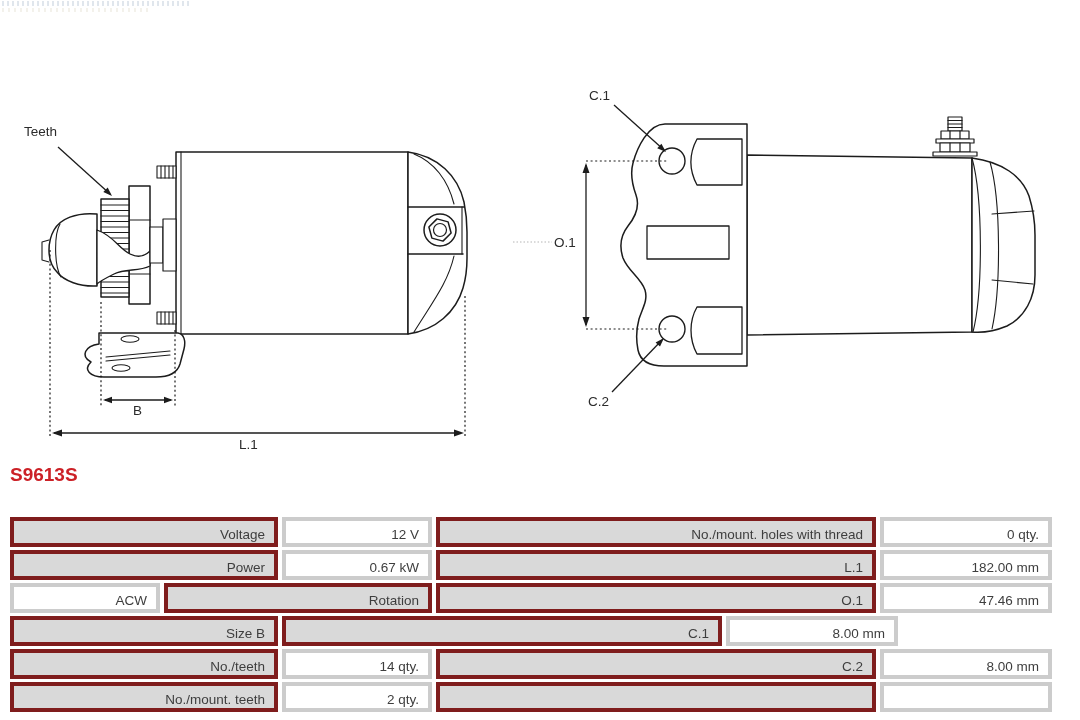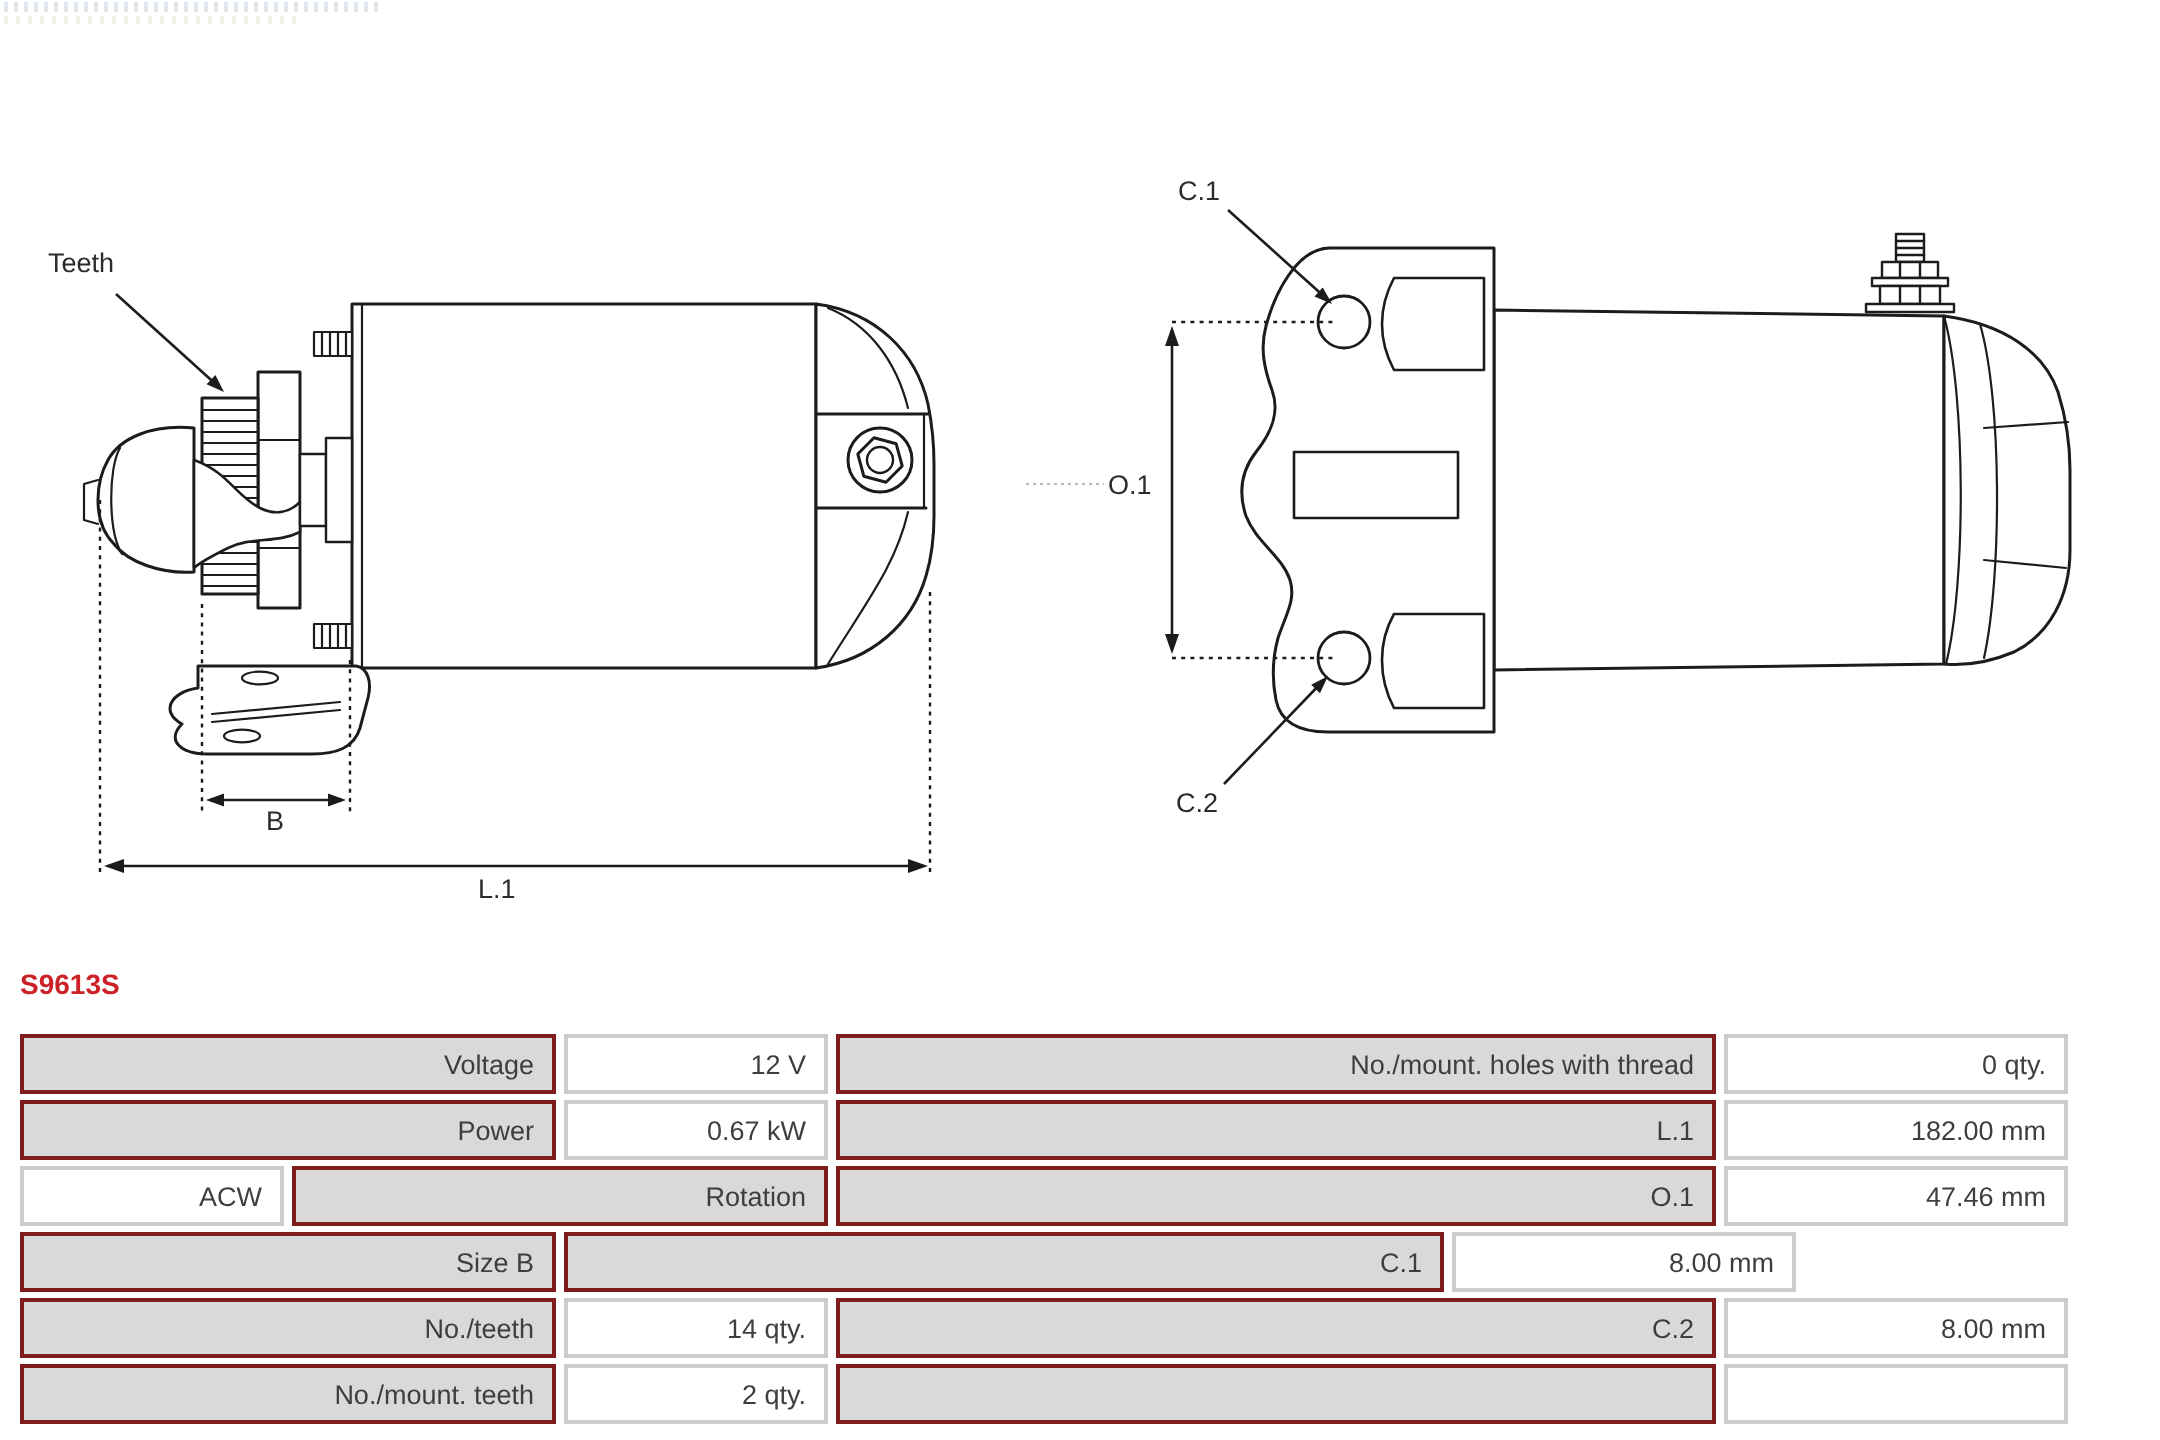--- a/index.html
+++ b/index.html
@@ -13,7 +13,7 @@
     opacity:.45;}
   .drawing{position:absolute;left:0;top:0;width:1080px;height:470px;}
   .lbl{font:13.5px "Liberation Sans",sans-serif;fill:#2b2b2b;}
-  .part-number{position:absolute;left:10px;top:484px;font-size:14px;font-weight:bold;text-align:center;}
+  .part-number{position:absolute;left:10px;top:464px;font-size:19px;font-weight:bold;text-align:center;}
   .spec-table{position:absolute;left:10px;top:517px;width:1050px;}
   .spec-row{display:flex;gap:4px;margin-bottom:3px;}
   .cell{box-sizing:border-box;height:30px;line-height:28px;border:2px solid #7f1d1d;

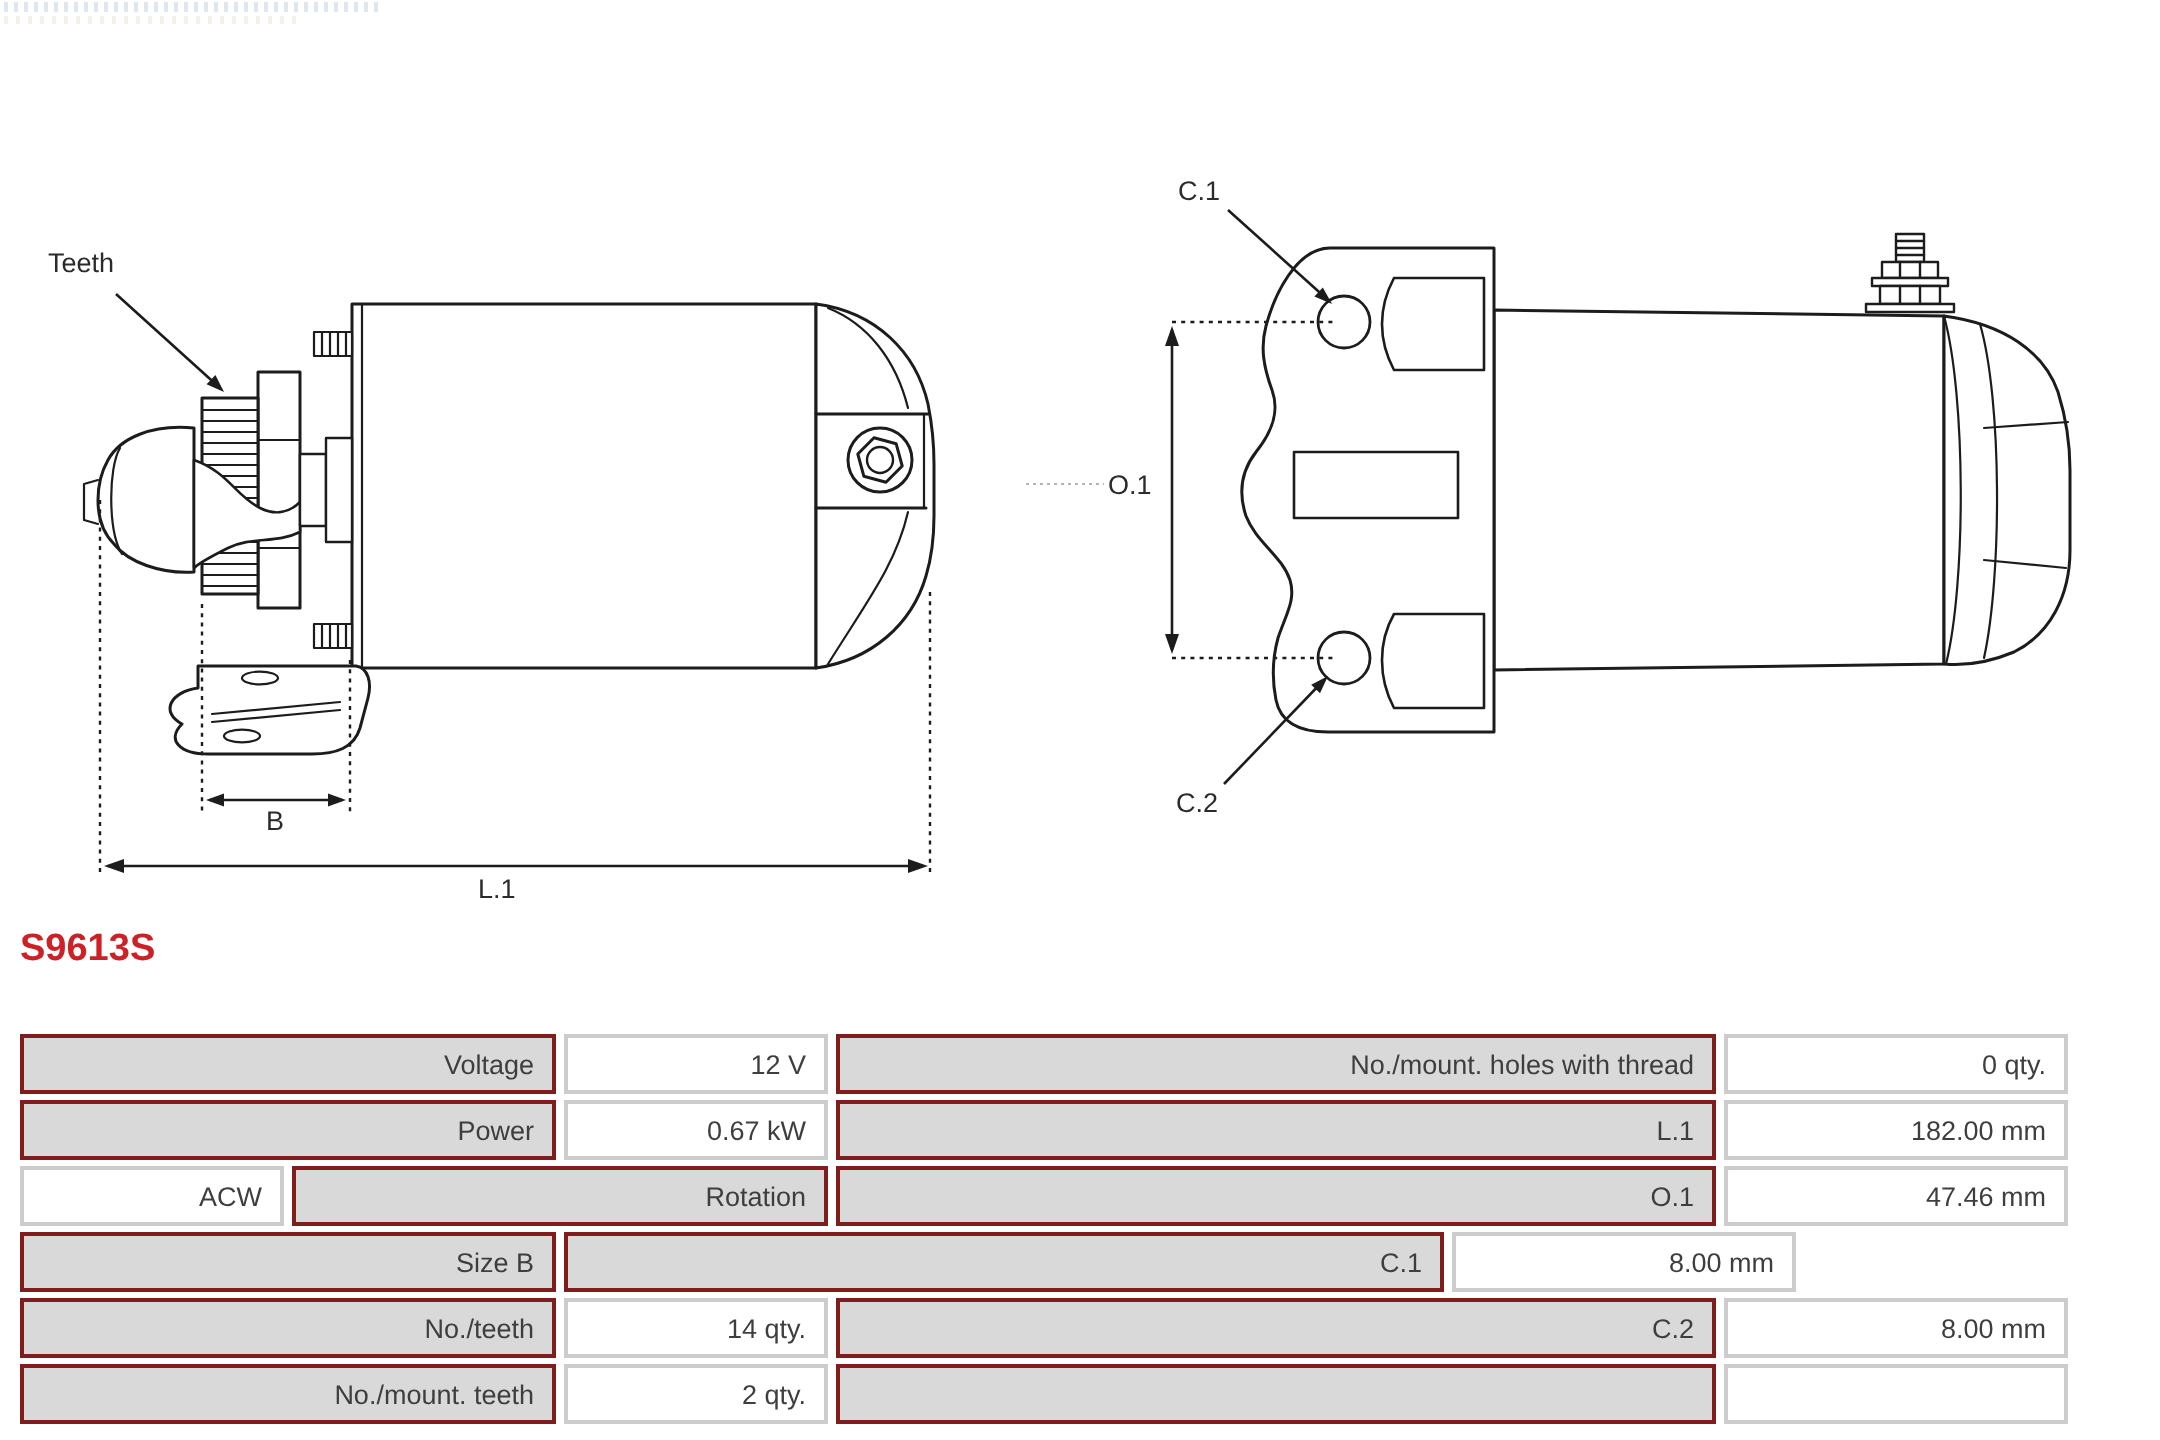--- a/index.html
+++ b/index.html
@@ -16,7 +16,7 @@
   .part-number{position:absolute;left:10px;top:464px;font-size:19px;font-weight:bold;text-align:center;}
   .spec-table{position:absolute;left:10px;top:517px;width:1050px;}
   .spec-row{display:flex;gap:4px;margin-bottom:3px;}
-  .cell{box-sizing:border-box;height:30px;line-height:28px;border:2px solid #7f1d1d;
+  .cell{box-sizing:border-box;height:30px;line-height:28px;border:4px solid #7f1d1d;
         font-size:13.5px;color:#3e3e3e;text-align:right;padding-right:9px;overflow:hidden;}
   .cell.lab{background:#d9d9d9;}
   .cell.val{background:#ffffff;border-color:#cccccc;}

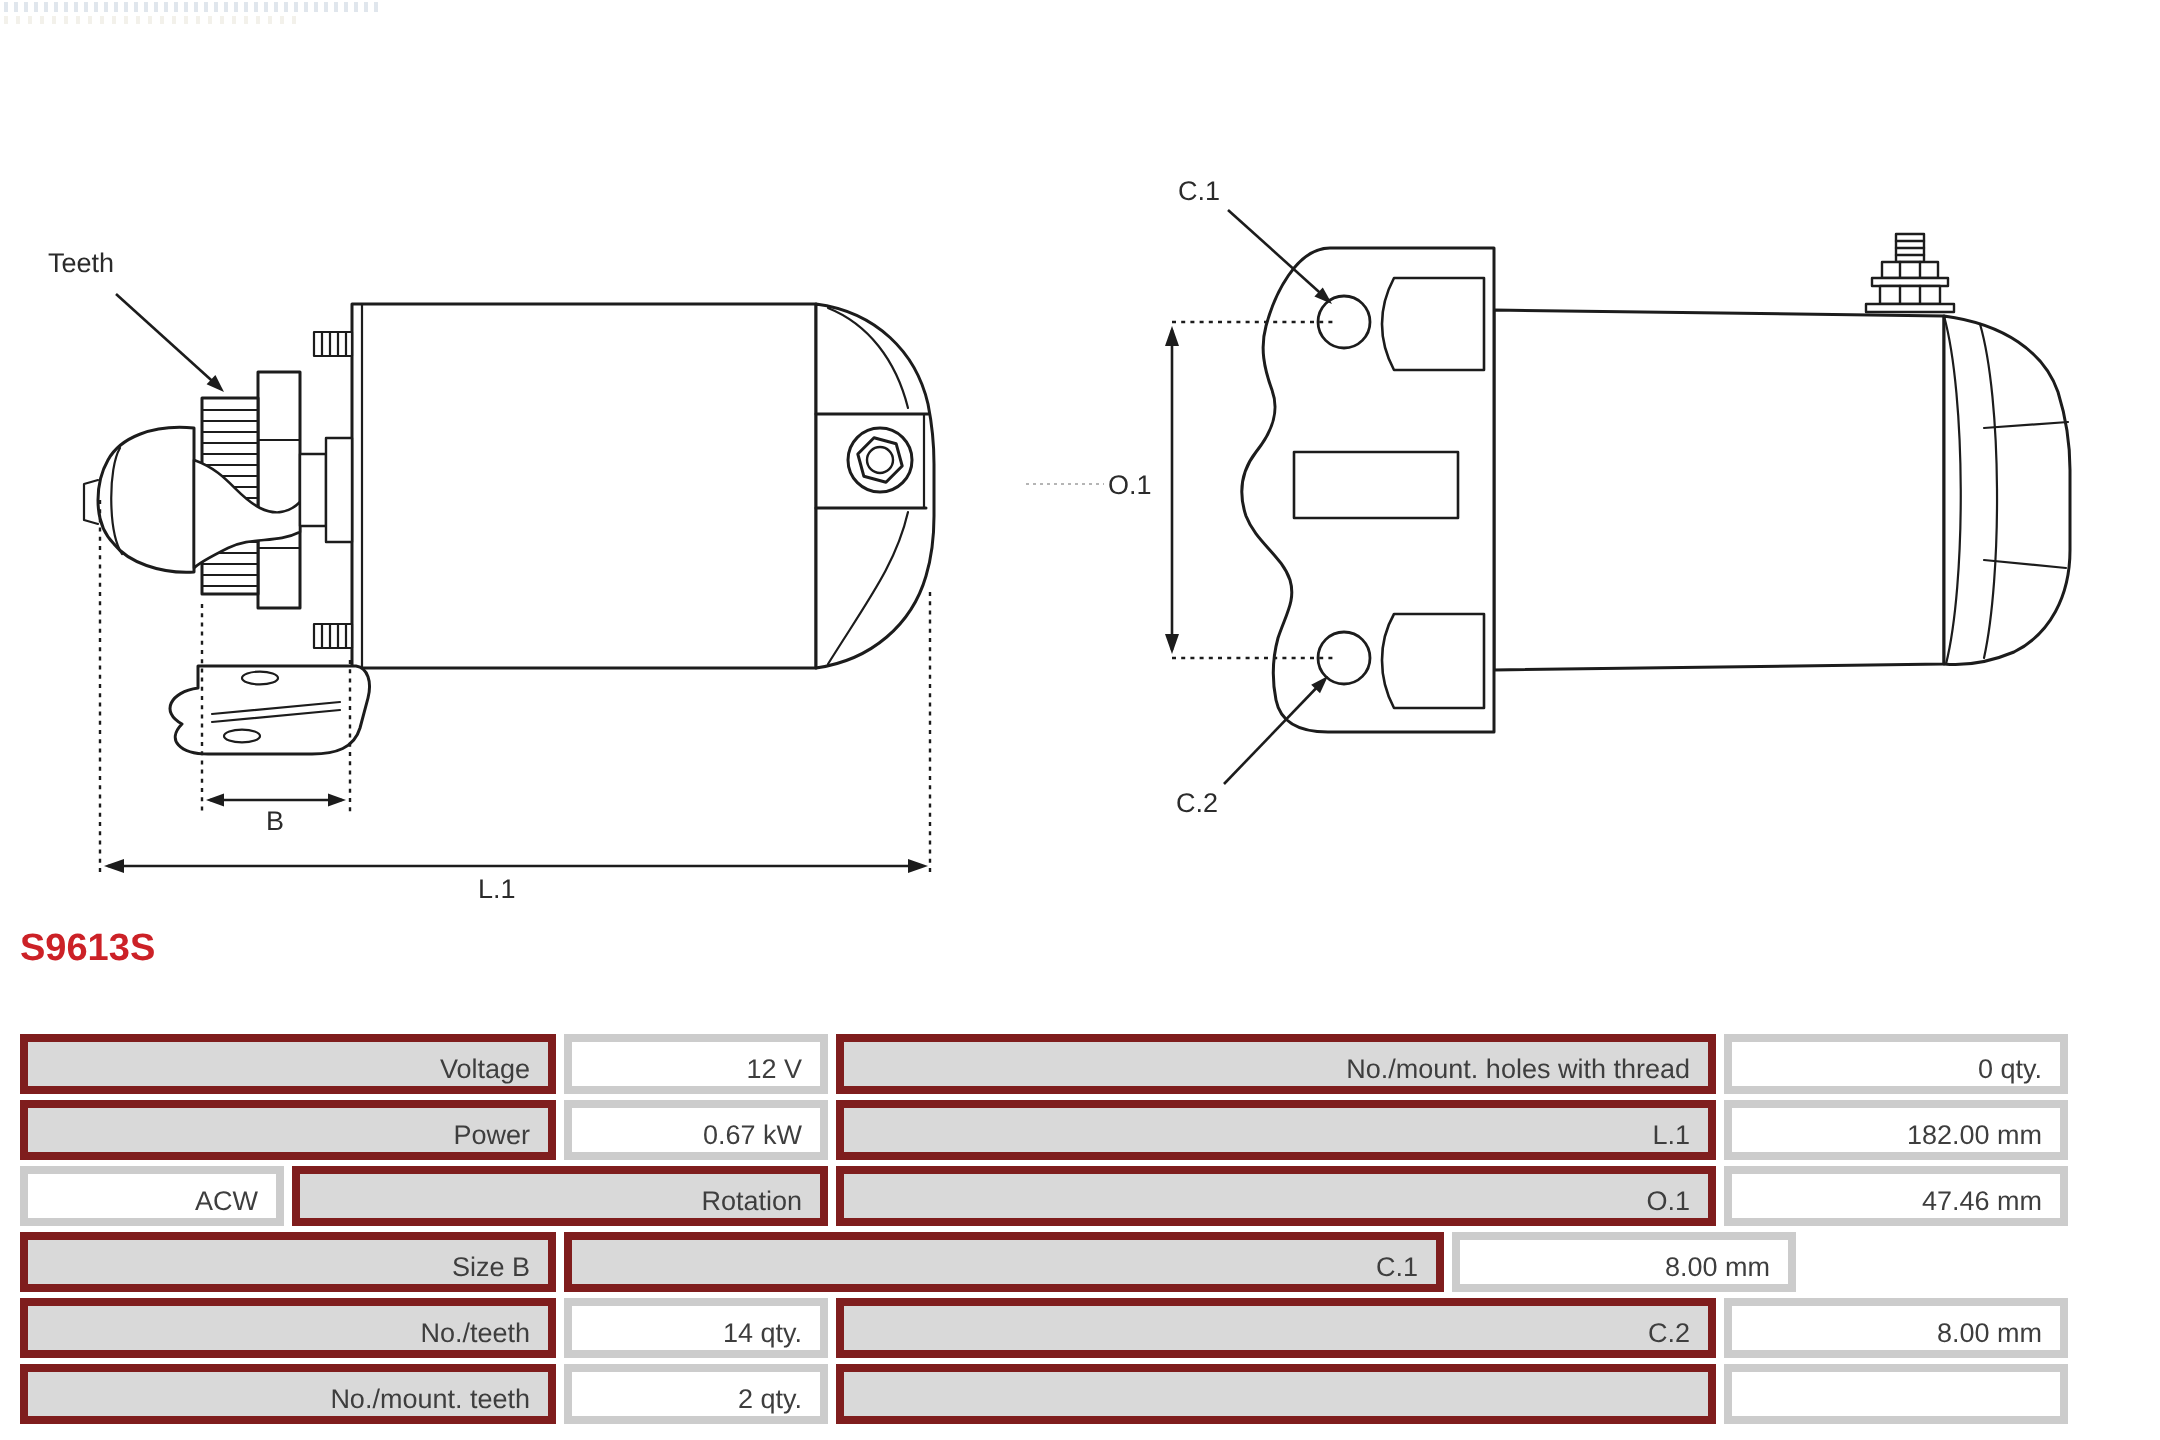--- a/index.html
+++ b/index.html
@@ -20,7 +20,7 @@
         font-size:13.5px;color:#3e3e3e;text-align:right;padding-right:9px;overflow:hidden;}
   .cell.lab{background:#d9d9d9;}
   .cell.val{background:#ffffff;border-color:#cccccc;}
-  .c1{width:268px;} .c2{width:132px;} .c3{width:440px;} .c4{width:172px;}
+  .c1{width:268px;} .c2{width:150px;} .c3{width:440px;} .c4{width:172px;}
 </style>
 </head>
 <body>

